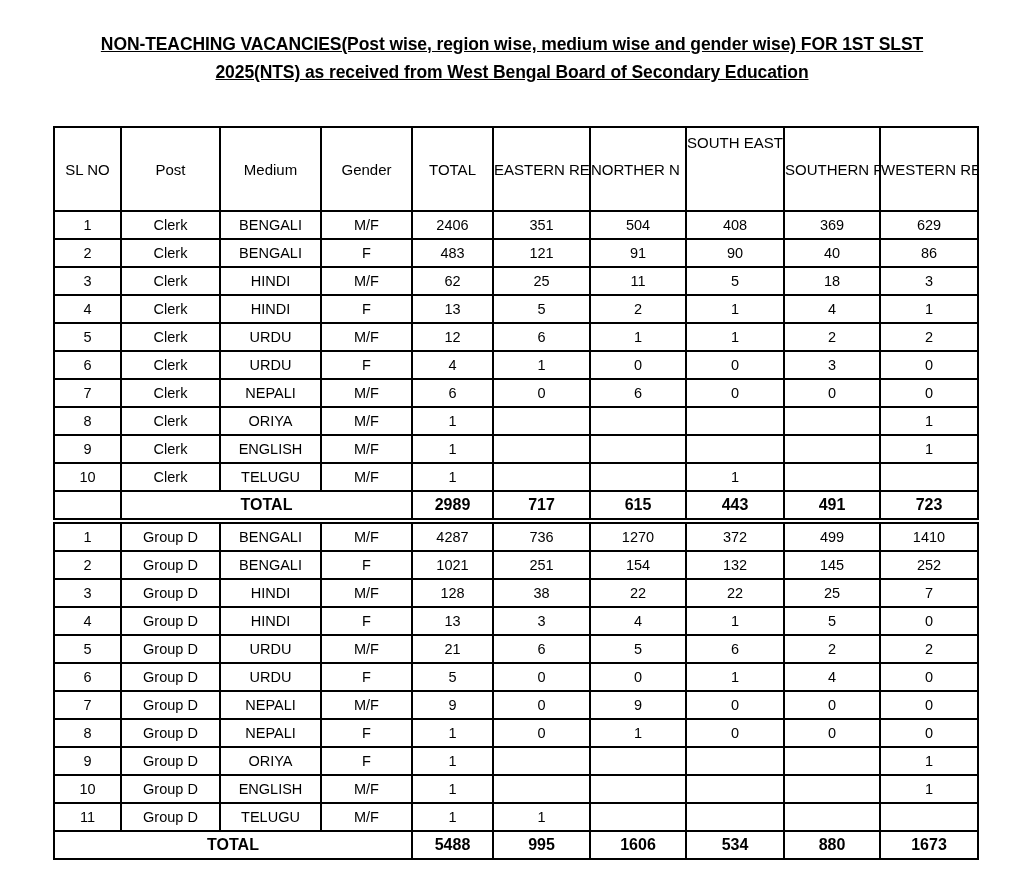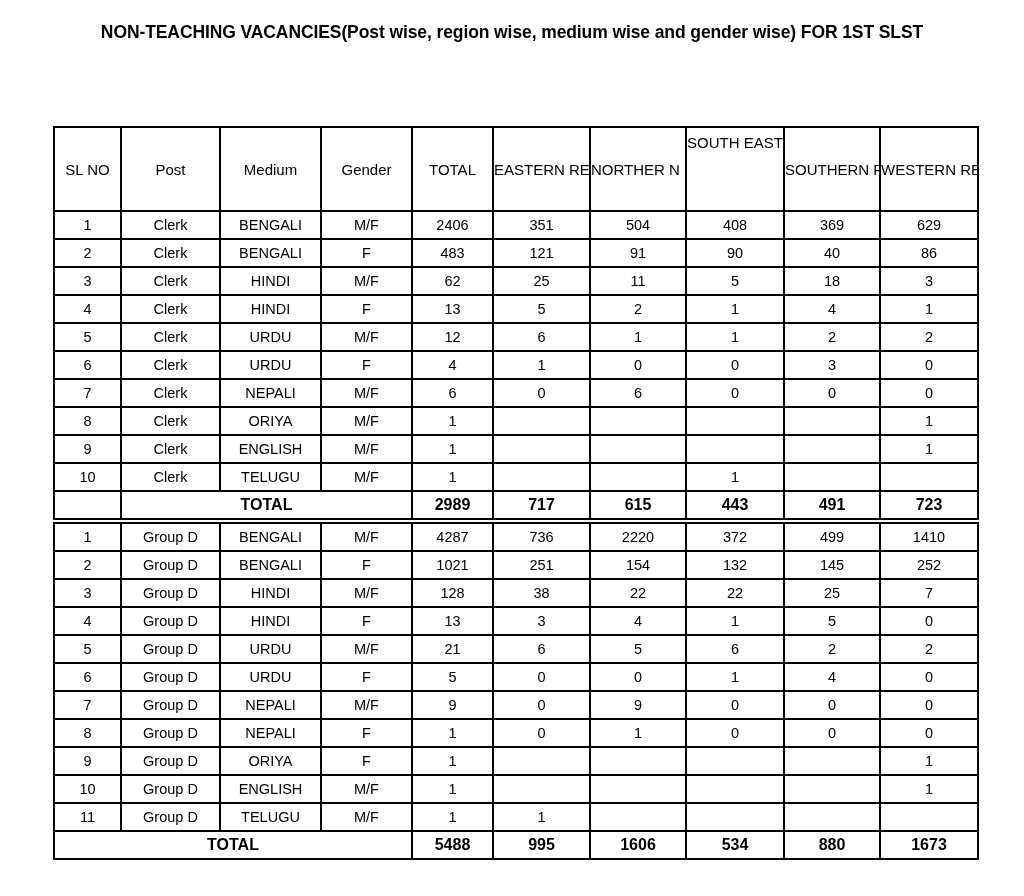--- a/index.html
+++ b/index.html
@@ -20,9 +20,10 @@
   .title-block {
     position: absolute;
     left: 60px;
-    top: 18px;
+    top: 30px;
     width: 904px;
     text-align: center;
+    text-decoration: underline;
   }
   .title-line {
     font-size: 17.5px;

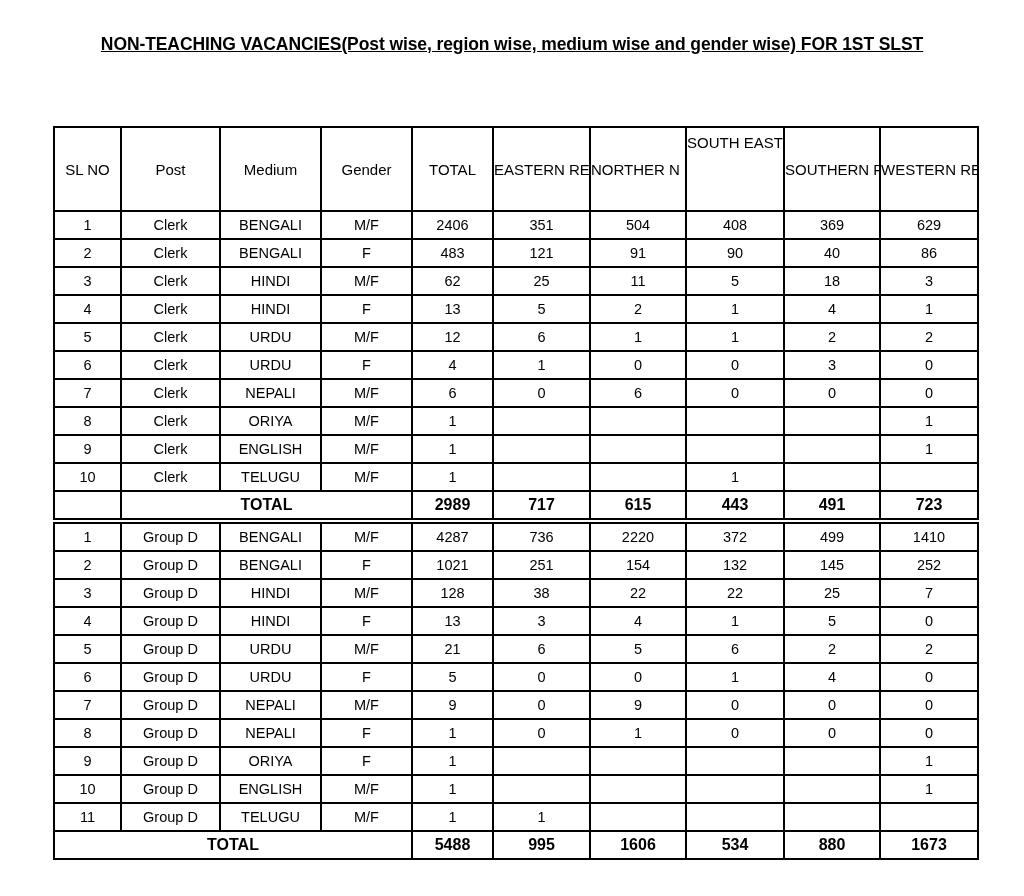--- a/index.html
+++ b/index.html
@@ -119,6 +119,7 @@
 
 <div class="title-block">
   <div class="title-line">NON-TEACHING VACANCIES(Post wise, region wise, medium wise and gender wise) FOR 1ST SLST</div>
+  <div class="title-line">2025(NTS) as received from West Bengal Board of Secondary Education</div>
 </div>
 
 <div class="table-wrap">

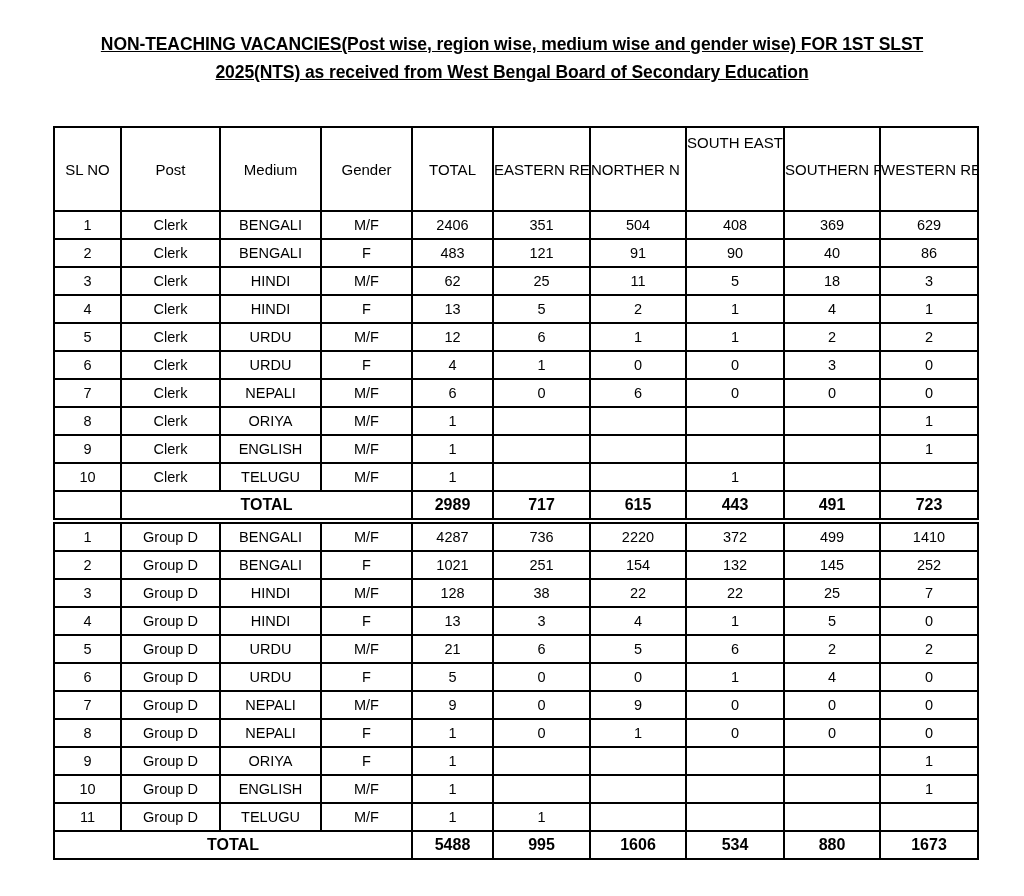--- a/index.html
+++ b/index.html
@@ -291,7 +291,7 @@
           <td>M/F</td>
           <td>4287</td>
           <td>736</td>
-          <td>2220</td>
+          <td>1270</td>
           <td>372</td>
           <td>499</td>
           <td>1410</td>

